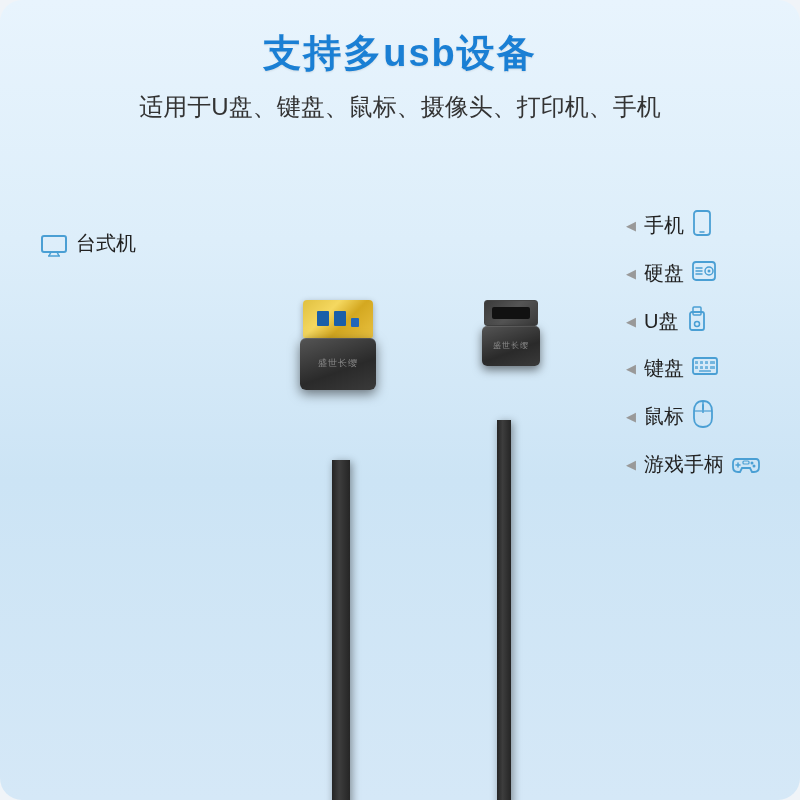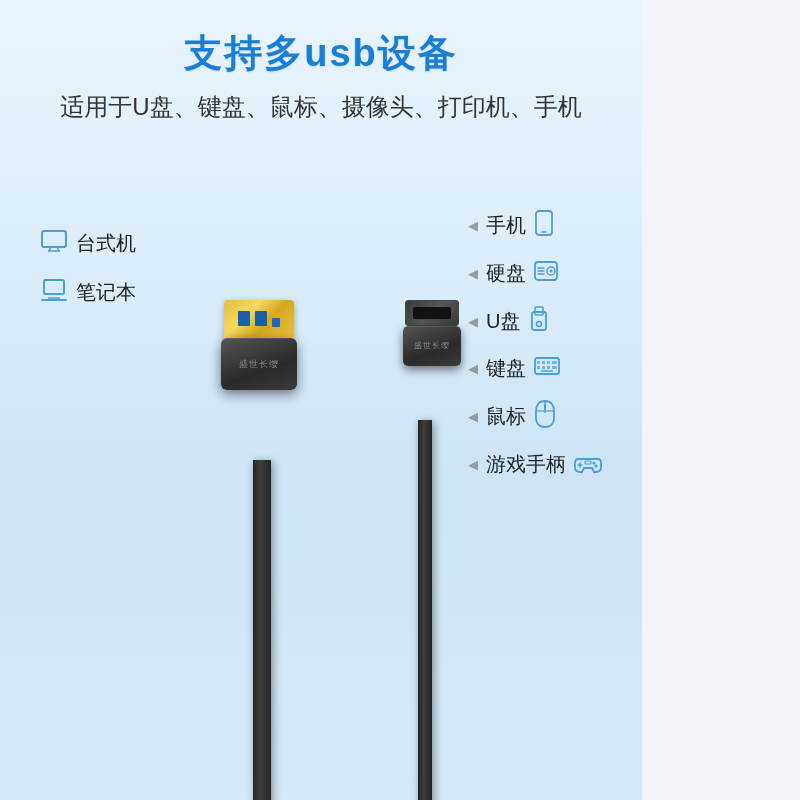--- a/index.html
+++ b/index.html
@@ -13,11 +13,12 @@
     }
 
     .page-container {
-      width: 642px;
+      width: 800px;
       height: 800px;
       background: linear-gradient(180deg, #e8f4fd 0%, #ddeefa 30%, #cce4f5 60%, #d5e8f7 100%);
       position: relative;
       overflow: hidden;
+      border-radius: 22px;
     }
 
     

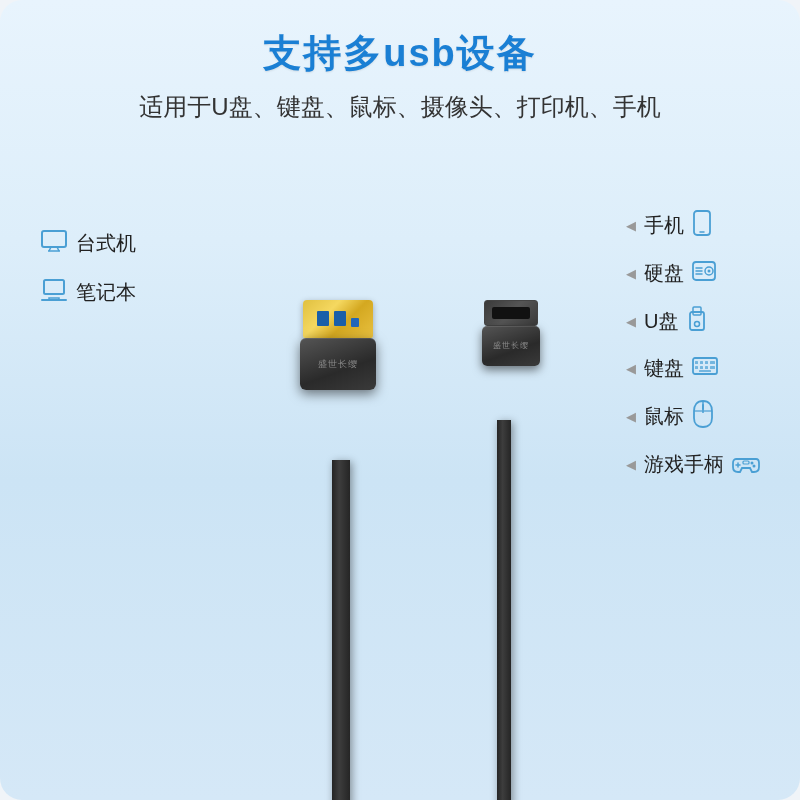--- a/index.html
+++ b/index.html
@@ -62,7 +62,7 @@
 
     .device-item {
       display: flex;
-      align-items: flex-start;
+      align-items: flex-end;
       gap: 8px;
       font-size: 20px;
       color: #222;

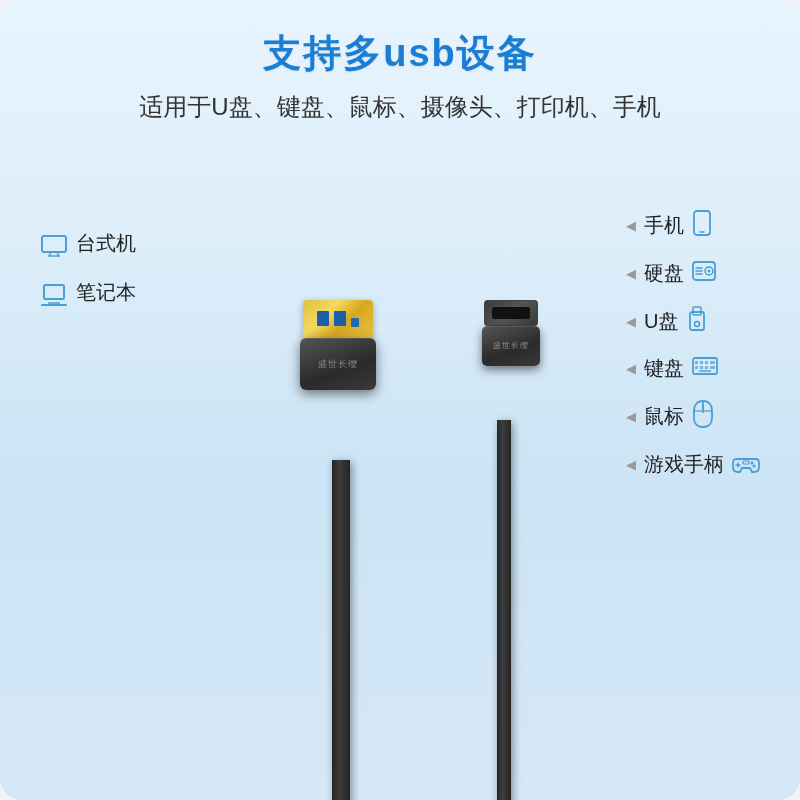--- a/index.html
+++ b/index.html
@@ -244,16 +244,6 @@
         <span>台式机</span>
       </div>
 
-      <div class="device-item">
-        <span class="device-icon-left icon-monitor">
-          <svg width="26" height="22" viewBox="0 0 26 22" fill="none">
-            <rect x="3" y="1" width="20" height="14" rx="1.5" stroke="#4a9fd4" stroke-width="2" fill="none"></rect>
-            <line x1="1" y1="21" x2="25" y2="21" stroke="#4a9fd4" stroke-width="2" stroke-linecap="round"></line>
-            <path d="M8 21 L8 19 L18 19 L18 21" stroke="#4a9fd4" stroke-width="1.5" fill="none"></path>
-          </svg>
-        </span>
-        <span>笔记本</span>
-      </div>
 
     </div>
 

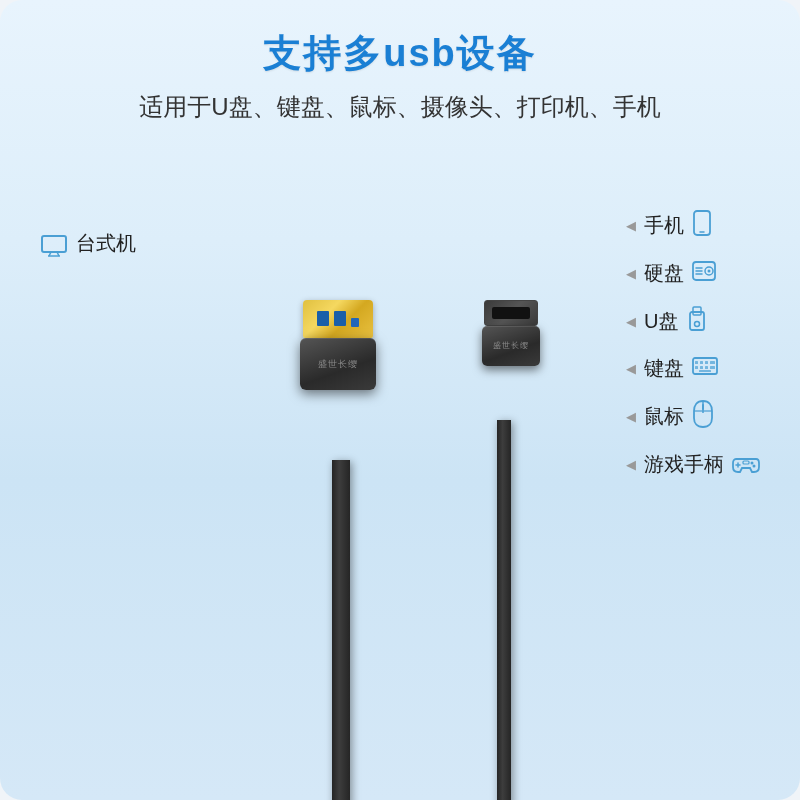--- a/index.html
+++ b/index.html
@@ -136,6 +136,7 @@
       letter-spacing: 1px;
       text-align: left;
       line-height: 1.4;
+      font-family: Liberation Mono, monospace;
     }
 
     

